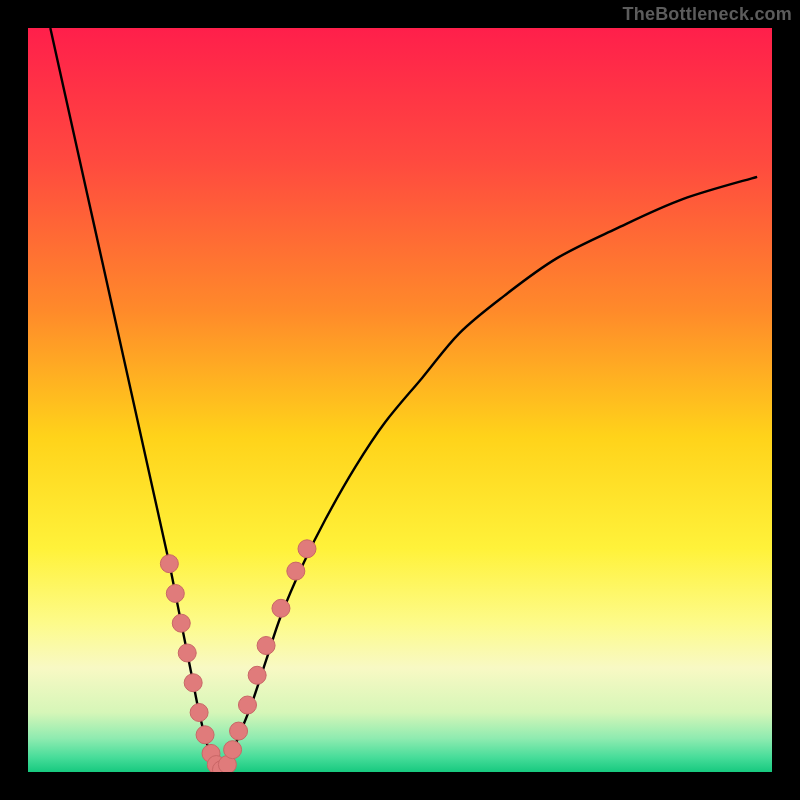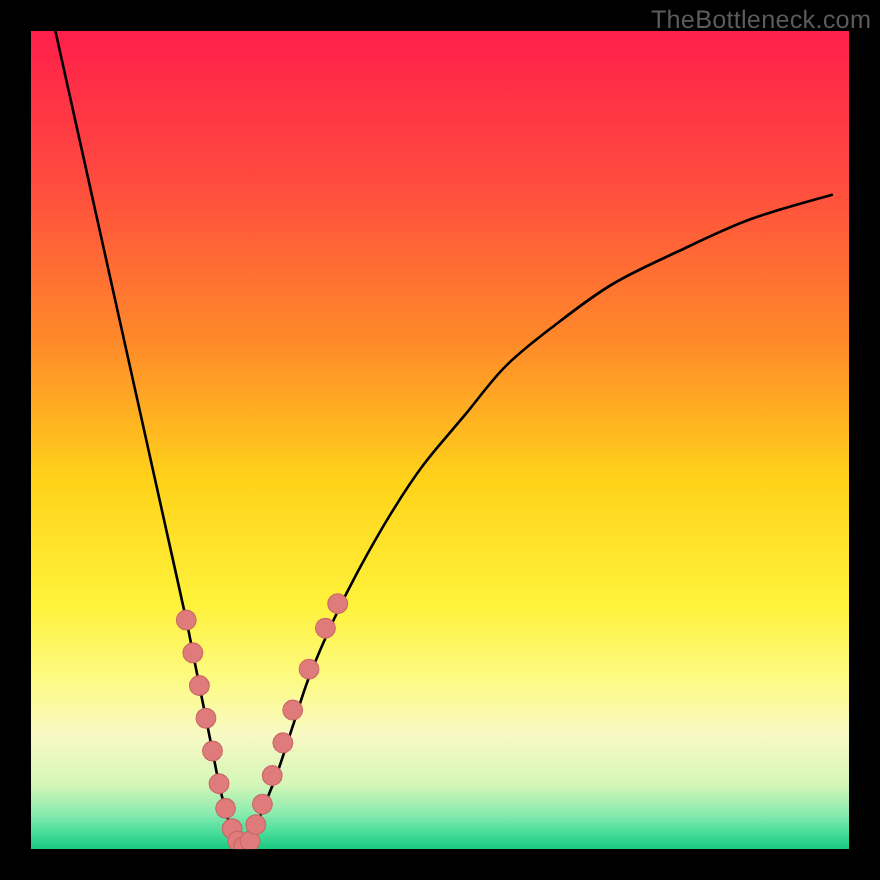--- a/index.html
+++ b/index.html
@@ -29,8 +29,8 @@
     top: 4px;
     right: 8px;
     color: #5c5c5c;
-    font-size: 23px;
-    font-weight: 400;
+    font-size: 18px;
+    font-weight: 700;
     letter-spacing: 0.2px;
     user-select: none;
   }

